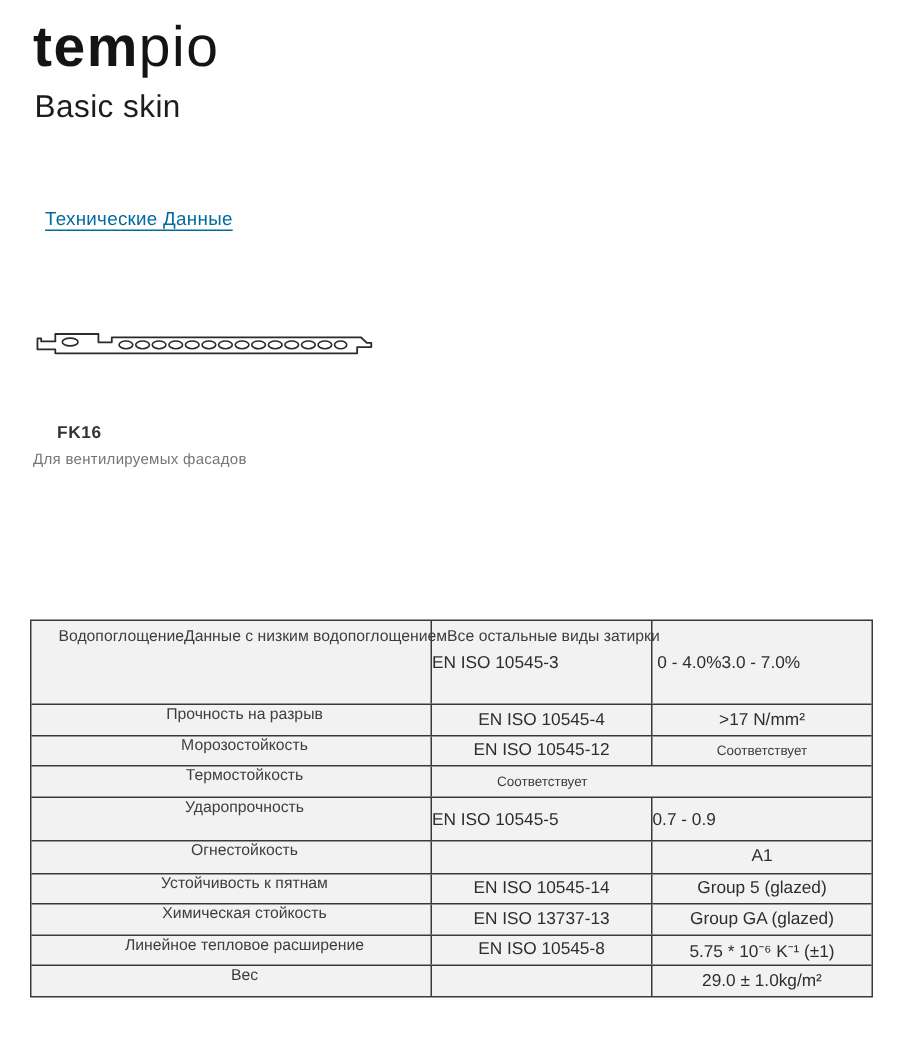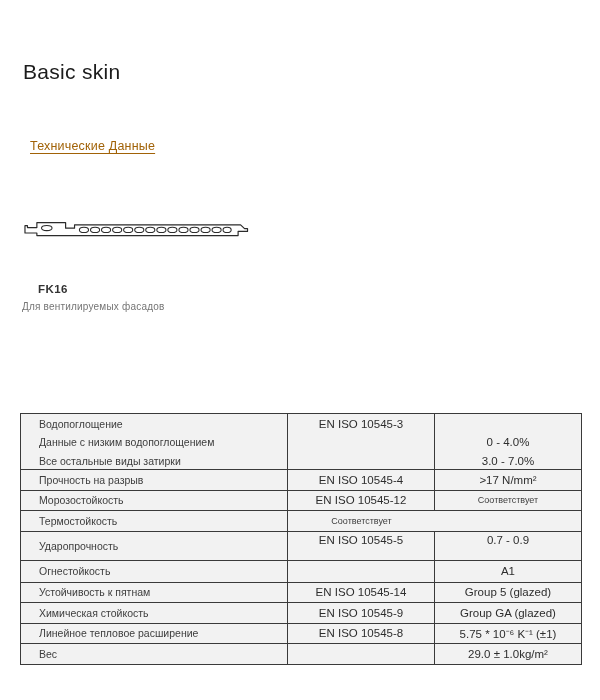--- a/index.html
+++ b/index.html
@@ -53,6 +53,9 @@
 
 <div class="page">
 
+  <div class="logo">
+    <span class="bold">tem</span><span class="light">pio</span>
+  </div>
   <div class="subtitle">Basic skin</div>
 
   <div class="section-title">Технические Данные</div>

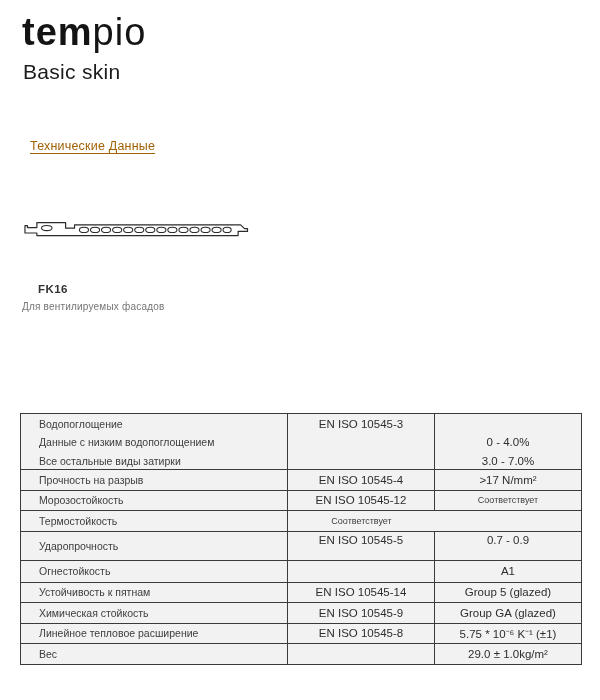--- a/index.html
+++ b/index.html
@@ -15,7 +15,7 @@
   .subtitle { position:absolute; left:23px; top:60px; font-size:21px; font-weight:400; color:#1c1c1c; letter-spacing:0.3px; }
 
   .section-title {
-    position:absolute; left:30px; top:139px; font-size:12.5px; color:#a16207;
+    position:absolute; left:30px; top:139px; font-size:12.5px; color:#0369a1;
     text-decoration:underline; text-underline-offset:3px; letter-spacing:0.2px;
   }
 

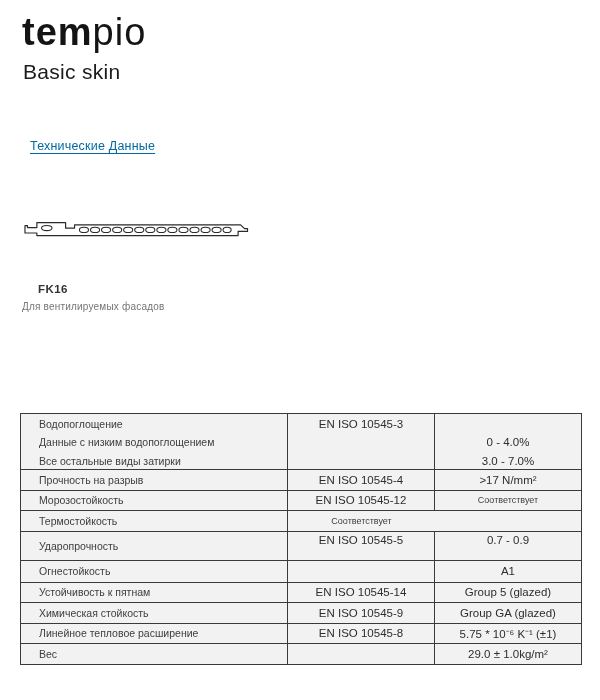--- a/index.html
+++ b/index.html
@@ -33,7 +33,7 @@
   }
   .t-row { display:grid; grid-template-columns:267px 147px 146px; border-bottom:1px solid #3a3a3a; }
   .t-row:last-child { border-bottom:none; }
-  .t-cell { box-sizing:border-box; display:flex; flex-direction:column; justify-content:center; }
+  .t-cell { box-sizing:border-box; display:flex; flex-direction:row; justify-content:center; }
   .c-prop { padding-left:18px; font-size:10.5px; color:#3d3d3d; border-right:1px solid #3a3a3a; align-items:flex-start; }
   .c-std  { font-size:11.5px; color:#2d2d2d; border-right:1px solid #3a3a3a; align-items:center; text-align:center; }
   .c-val  { font-size:11.5px; color:#2d2d2d; align-items:center; text-align:center; }

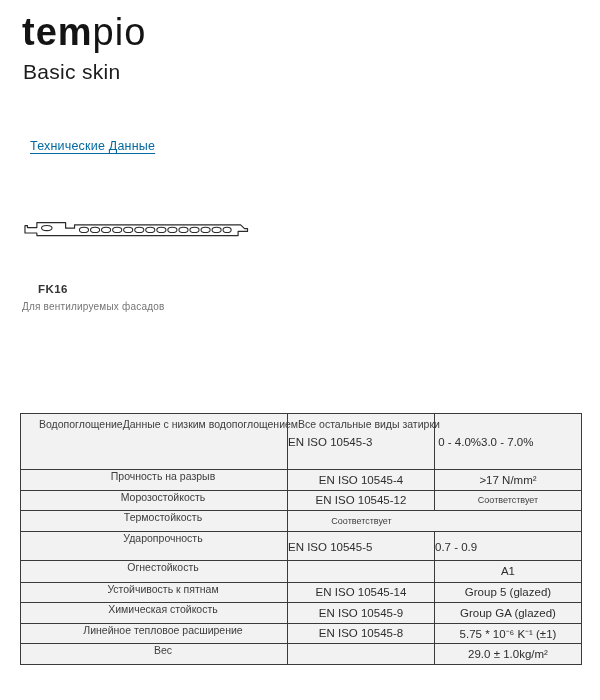--- a/index.html
+++ b/index.html
@@ -131,7 +131,7 @@
       </div>
       <div class="t-row h-std">
         <div class="t-cell c-prop">Химическая стойкость</div>
-        <div class="t-cell c-std">EN ISO 10545-9</div>
+        <div class="t-cell c-std">EN ISO 13737-13</div>
         <div class="t-cell c-val">Group GA (glazed)</div>
       </div>
       <div class="t-row h-std">

